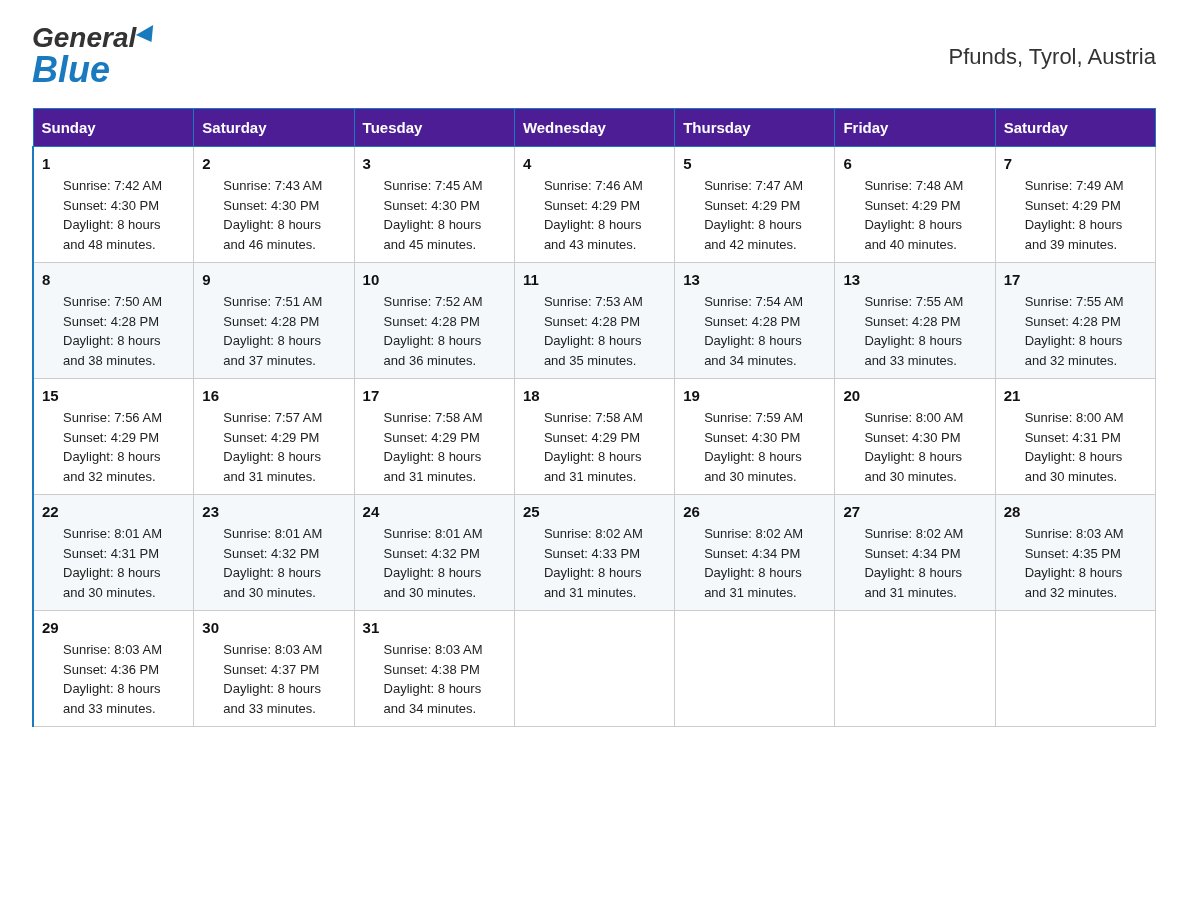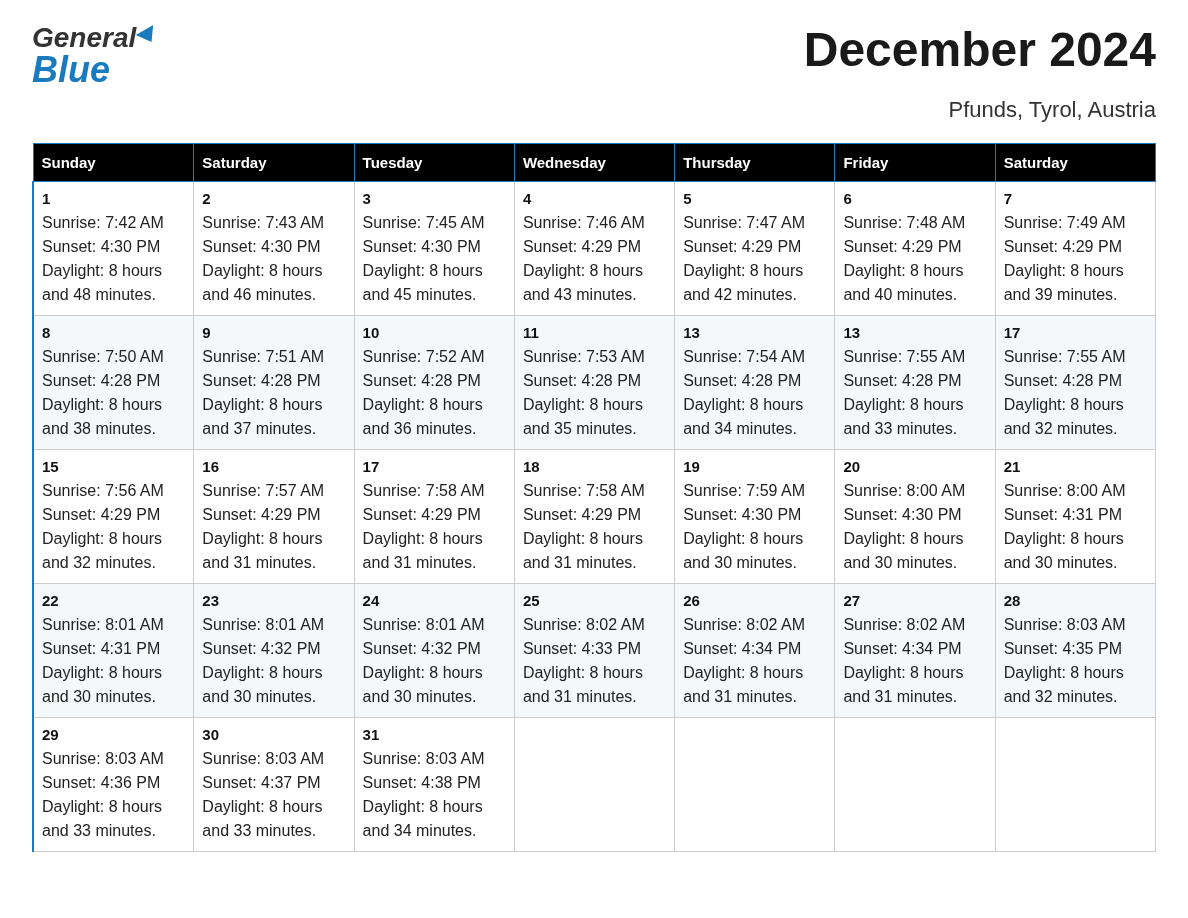--- a/index.html
+++ b/index.html
@@ -122,7 +122,6 @@
     <span class="logo-blue">Blue</span>
   </div>
   <div class="title-section">
-    <div class="month-title">December 2024</div>
     <div class="location-title">Pfunds, Tyrol, Austria</div>
   </div>
 </div>

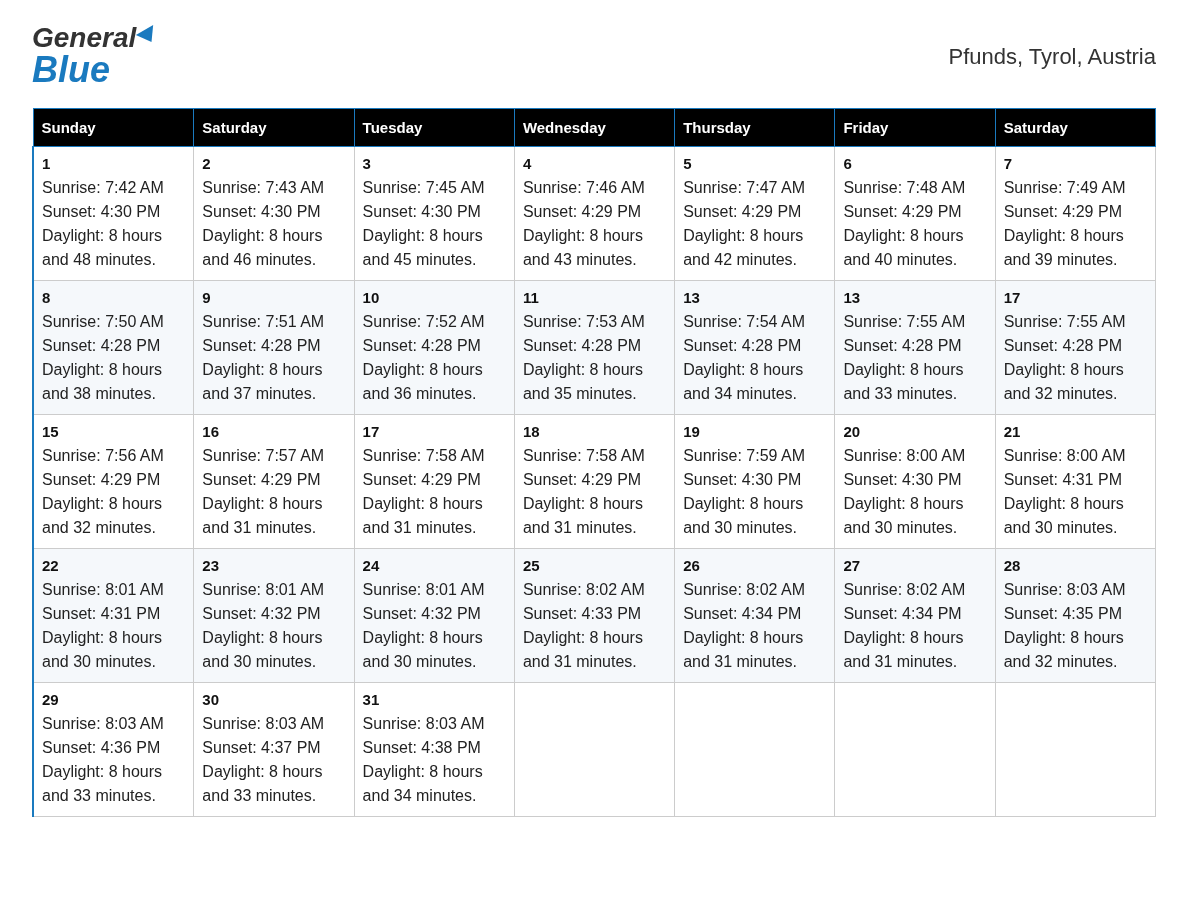--- a/index.html
+++ b/index.html
@@ -71,7 +71,7 @@
       font-size: 13px;
     }
     thead tr th {
-      background-color: #000000;
+      background-color: #4c1d95;
       color: #fff;
       padding: 10px 8px;
       text-align: left;

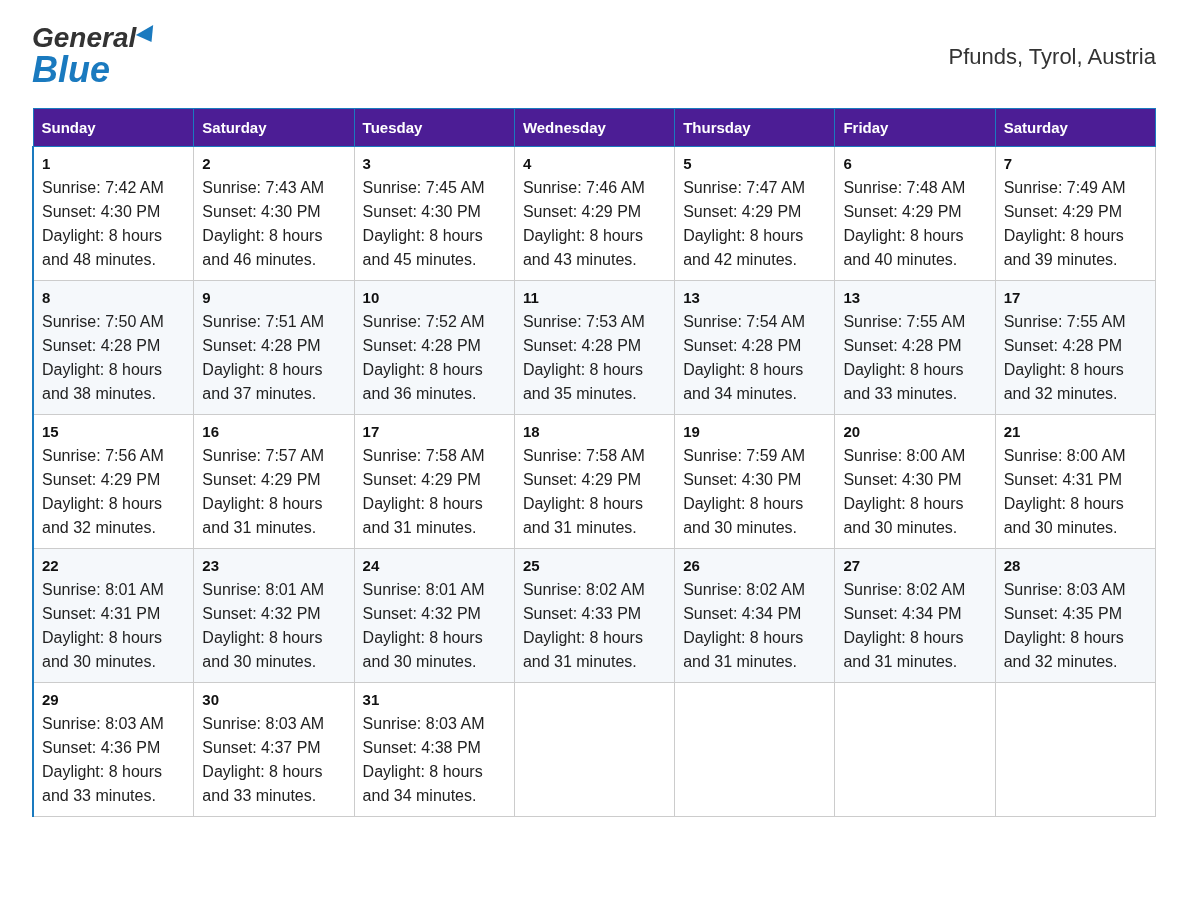--- a/index.html
+++ b/index.html
@@ -93,9 +93,10 @@
       color: #111;
     }
     tbody tr td .day-info {
-      font-size: 16px;
+      font-size: 13px;
       color: #222;
       line-height: 1.5;
+      margin-left: 21px;
     }
     tbody tr:nth-child(odd) td {
       background-color: #fff;

